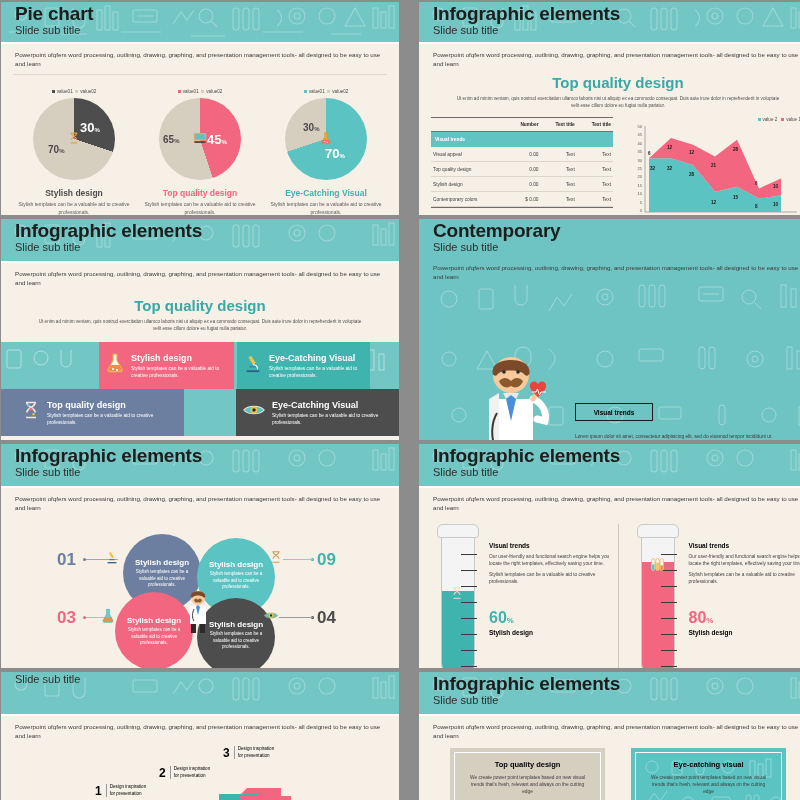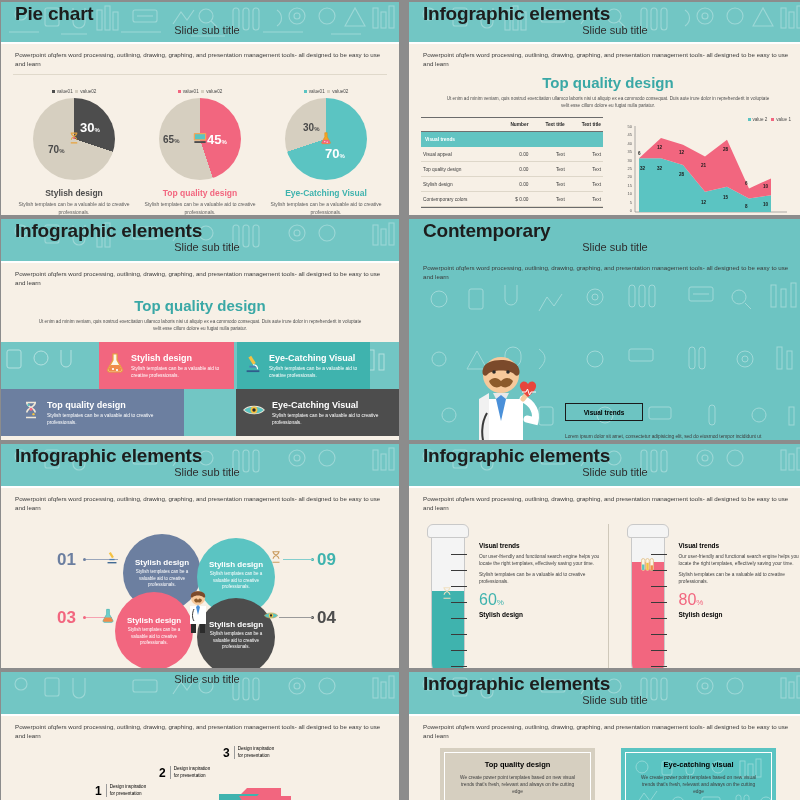--- a/index.html
+++ b/index.html
@@ -14,7 +14,7 @@
     display: grid;
     grid-template-columns: 398px 398px;
     grid-template-rows: 213px 221px 224px 142px;
-    gap: 4px 10px;
+    gap: 4px 20px;
     padding: 2px 0 0 1px;
   }
   .slide {

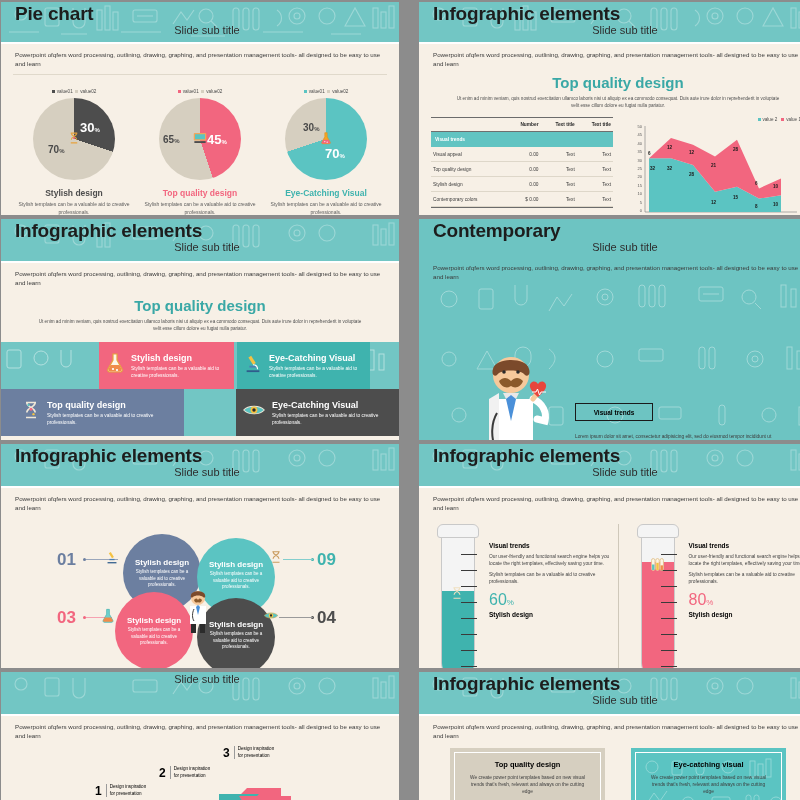--- a/index.html
+++ b/index.html
@@ -39,7 +39,7 @@
     font-size: 19px; font-weight: bold; color: #1d1d1d;
     line-height: 21px; letter-spacing: -.2px;
   }
-  .hdr-sub { font-size: 11px; color: #2e2e2e; line-height: 13px; text-align: center; }
+  .hdr-sub { font-size: 11px; color: #2e2e2e; line-height: 13px; }
   .hdr-rule { height: 2px; background: #ffffff; }
   .hdr-rule2 { height: 1px; background: #cfc8ba; margin-top: 3px;}
   .intro-note {

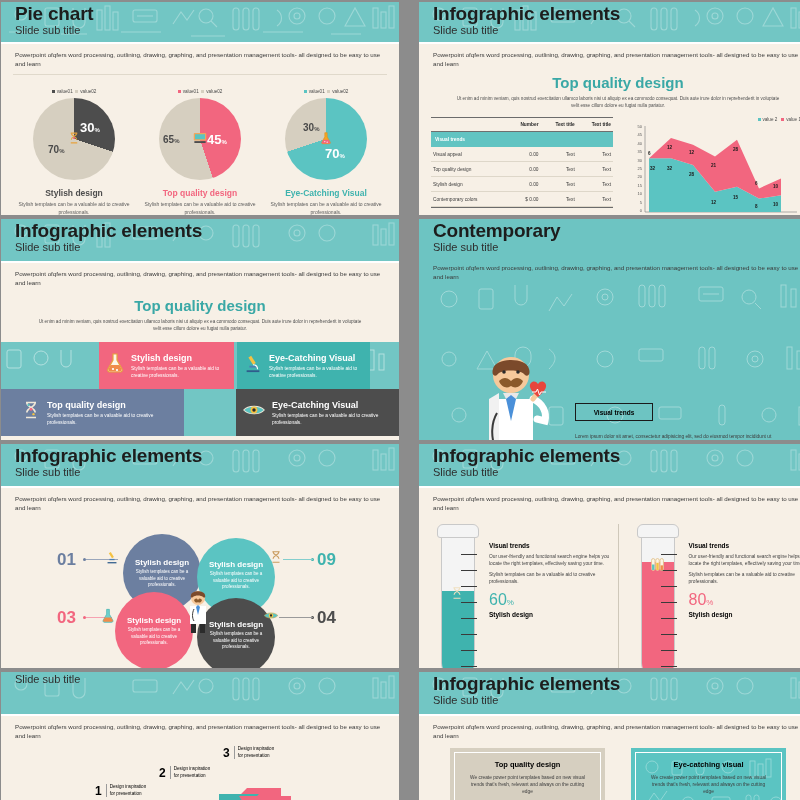--- a/index.html
+++ b/index.html
@@ -122,7 +122,7 @@
   .tube-txt { flex: 1; padding-top: 18px; }
   .tt-h { font-size: 6.5px; font-weight: bold; }
   .tt-p { font-size: 4.8px; line-height: 7px; color: #3f3f3f; margin-top: 4px; }
-  .tt-pct { font-size: 16px; font-weight: normal; margin-top: 6px; }
+  .tt-pct { font-size: 16px; font-weight: bold; margin-top: 24px; }
   .tt-pct span { font-size: 8px; }
   .tt-cap { font-size: 6.5px; font-weight: bold; margin-top: 2px; }
   .v-div { width: 1px; background: #cfc8ba; margin: 12px 0; }

